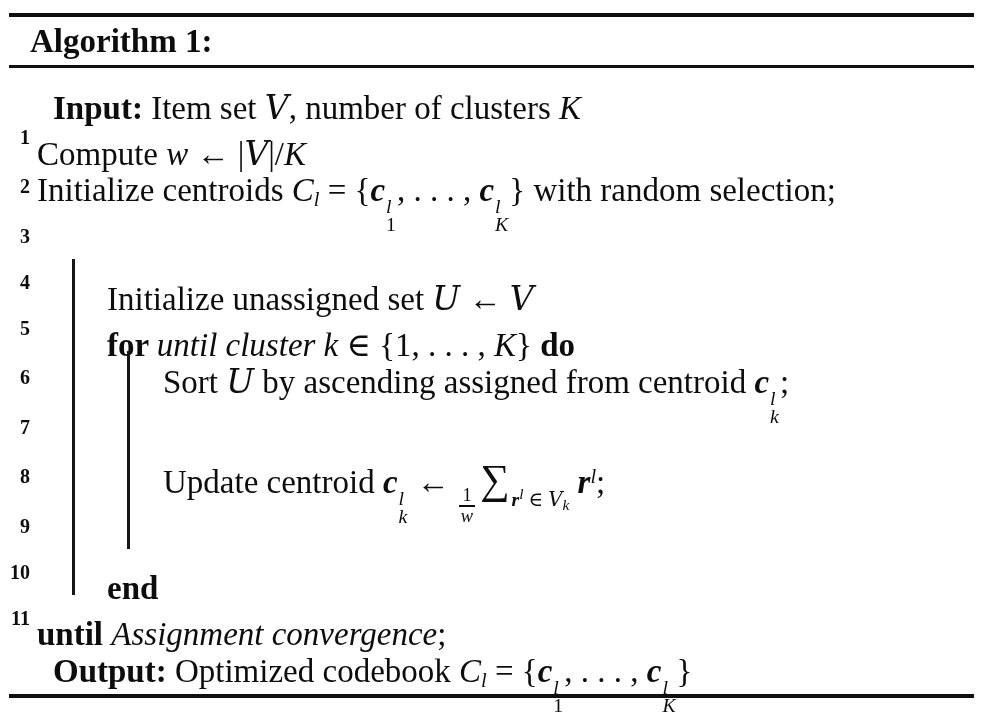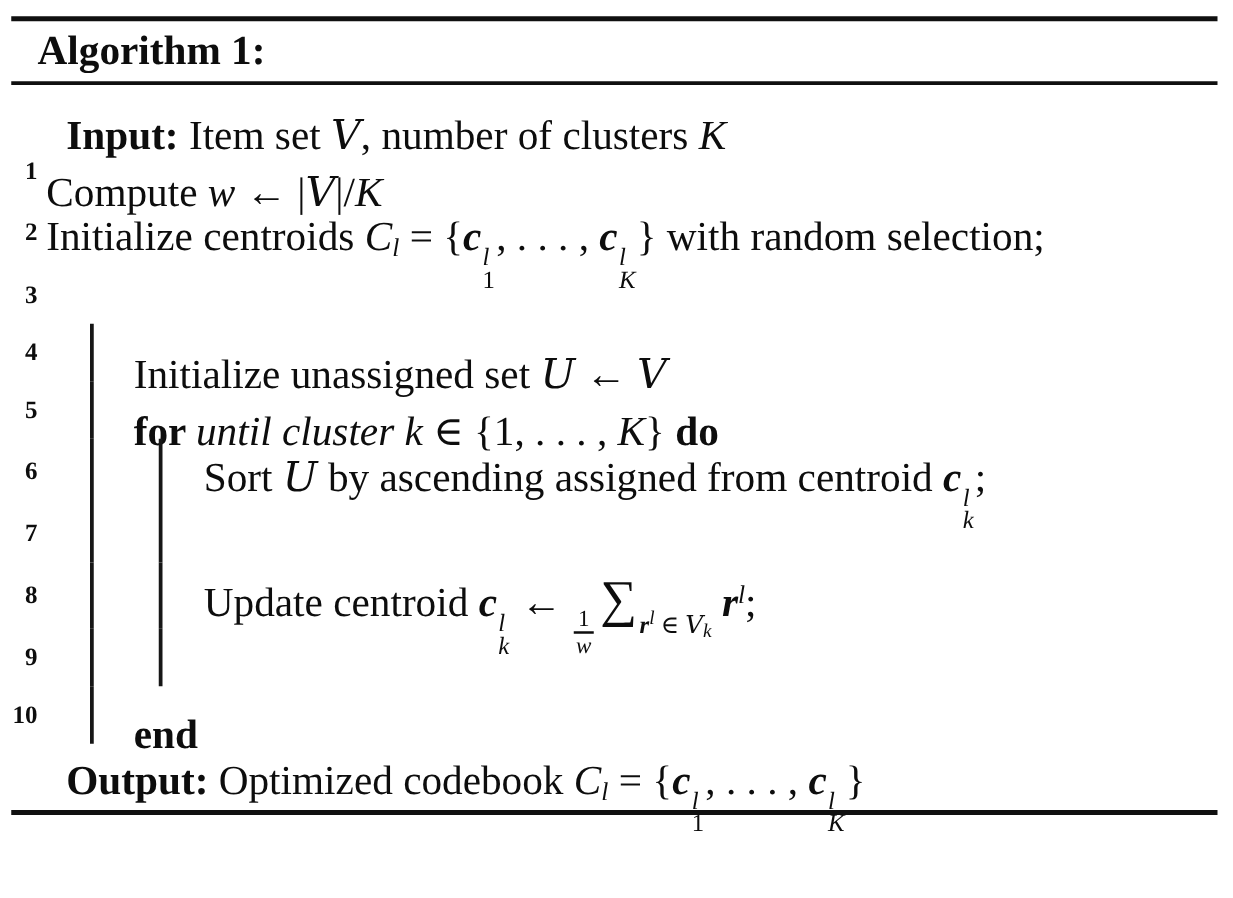--- a/index.html
+++ b/index.html
@@ -98,6 +98,10 @@
         <span class="num">10</span>
         <span class="content"><span class="seg b">end</span></span>
       </div>
+      <div class="line lv0">
+        <span class="num">11</span>
+        <span class="content"><span class="seg b">until </span><span class="seg i">Assignment convergence</span><span class="seg rm">;</span></span>
+      </div>
       <div class="line lv0 io tall">
         <span class="content"><span class="seg b">Output:</span><span class="seg rm"> Optimized codebook </span><span class="seg mi">C</span><span class="seg sub mi">l</span><span class="seg rm"> = {</span><span class="seg rm"><span class="seg bi">c</span><span class="stack scripts"><span class="top"><span class="seg mi">l</span></span><span class="bot"><span class="seg rm">1</span></span></span></span><span class="seg rm">, . . . , </span><span class="seg rm"><span class="seg bi">c</span><span class="stack scripts"><span class="top"><span class="seg mi">l</span></span><span class="bot"><span class="seg mi">K</span></span></span></span><span class="seg rm">}</span></span>
       </div>

